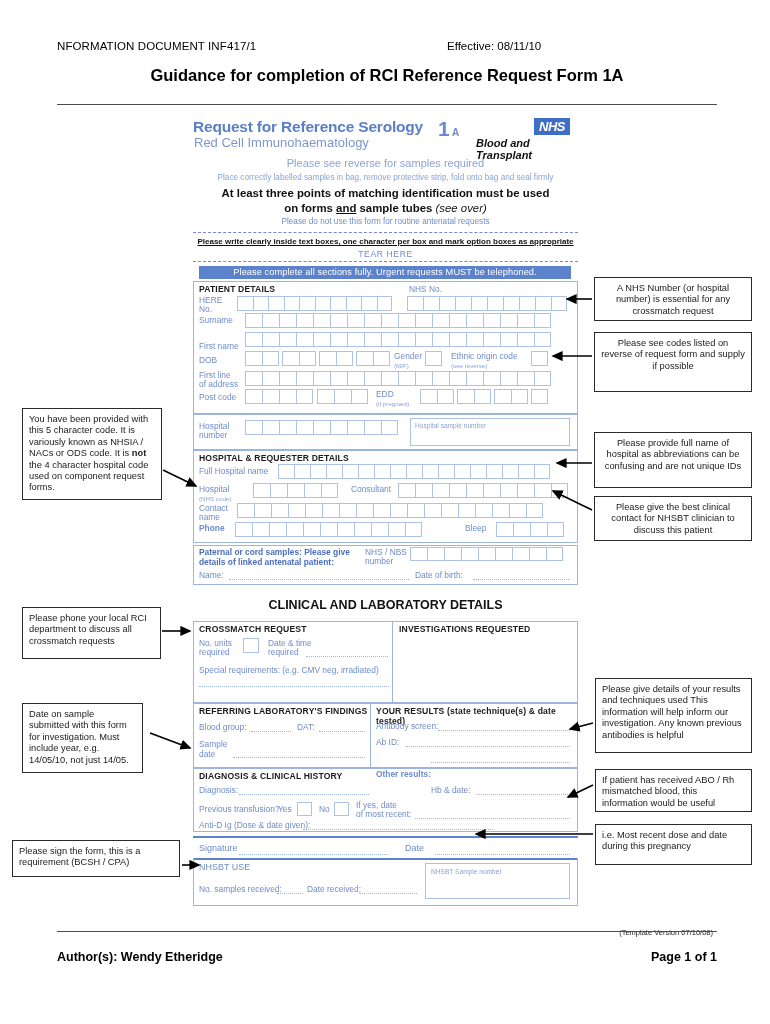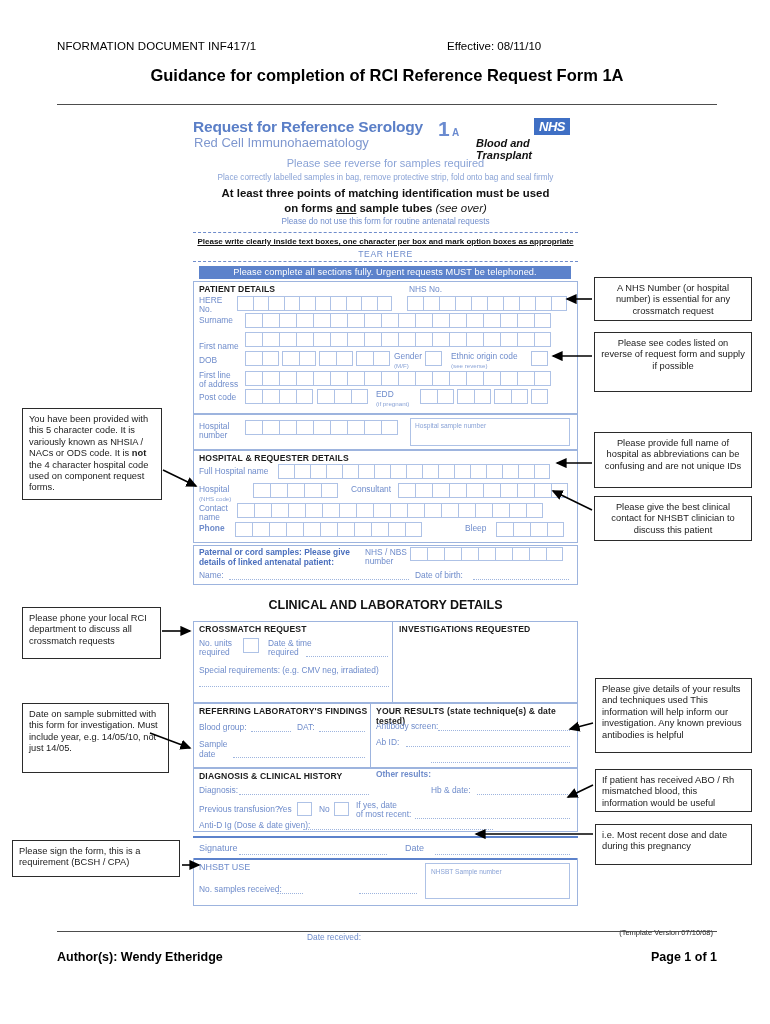--- a/index.html
+++ b/index.html
@@ -474,7 +474,7 @@
 
   <div class="callout l" style="left:22px;top:607px;width:139px;height:52px;">Please phone your local RCI department  to discuss all crossmatch requests</div>
 
-  <div class="callout l" style="left:22px;top:703px;width:147px;height:70px;">Date on sample submitted with this form for investigation. Must include year, e.g. 14/05/10, not just 14/05.</div>
+  <div class="callout l" style="left:22px;top:703px;width:121px;height:70px;">Date on sample submitted with this form for investigation. Must include year, e.g. 14/05/10, not just 14/05.</div>
 
   <div class="callout l" style="left:595px;top:678px;width:157px;height:75px;">Please give details of your results and techniques used This information will help inform our investigation. Any known previous antibodies is helpful</div>
 

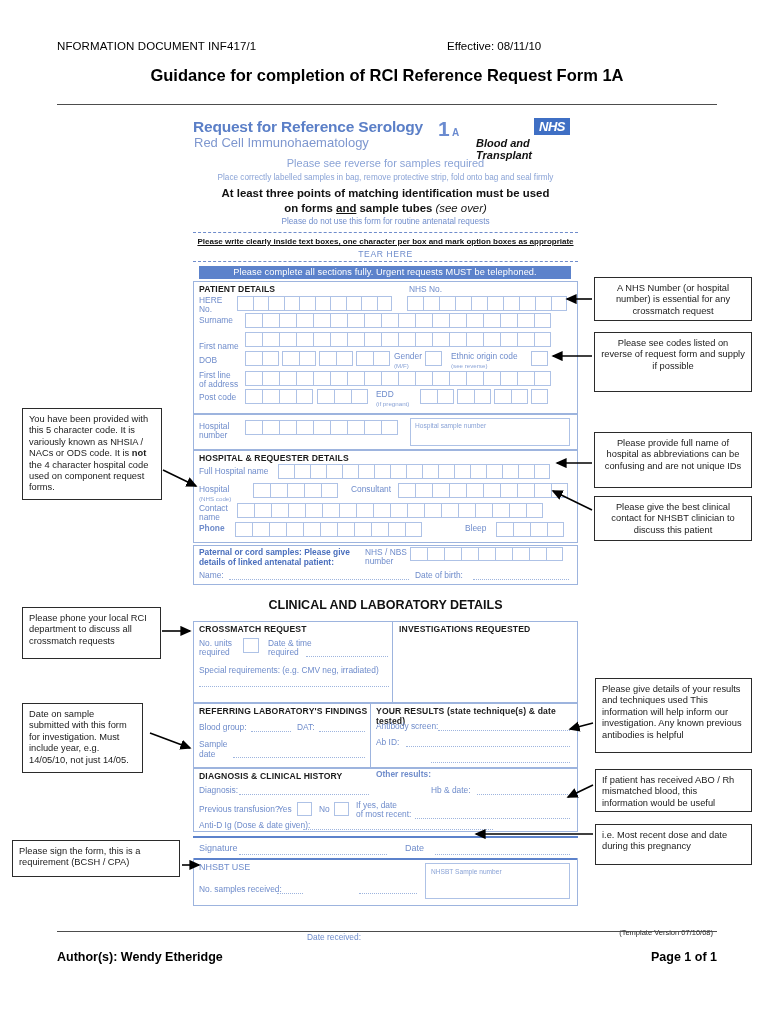--- a/index.html
+++ b/index.html
@@ -454,7 +454,7 @@
     <div class="lbl" style="left:6px;top:745px;font-size:9px;">NHSBT USE</div>
     <div class="lbl" style="left:6px;top:767px;">No. samples received:</div>
     <div class="ul" style="left:84px;top:775px;width:26px;"></div>
-    <div class="lbl" style="left:114px;top:767px;margin-top:48px;">Date received:</div>
+    <div class="lbl" style="left:114px;top:767px;">Date received:</div>
     <div class="ul" style="left:166px;top:775px;width:58px;"></div>
     <div class="panel" style="left:232px;top:745px;width:145px;height:36px;"></div>
     <div class="lbl-sm" style="left:238px;top:750px;font-size:6.6px;">NHSBT Sample number</div>

